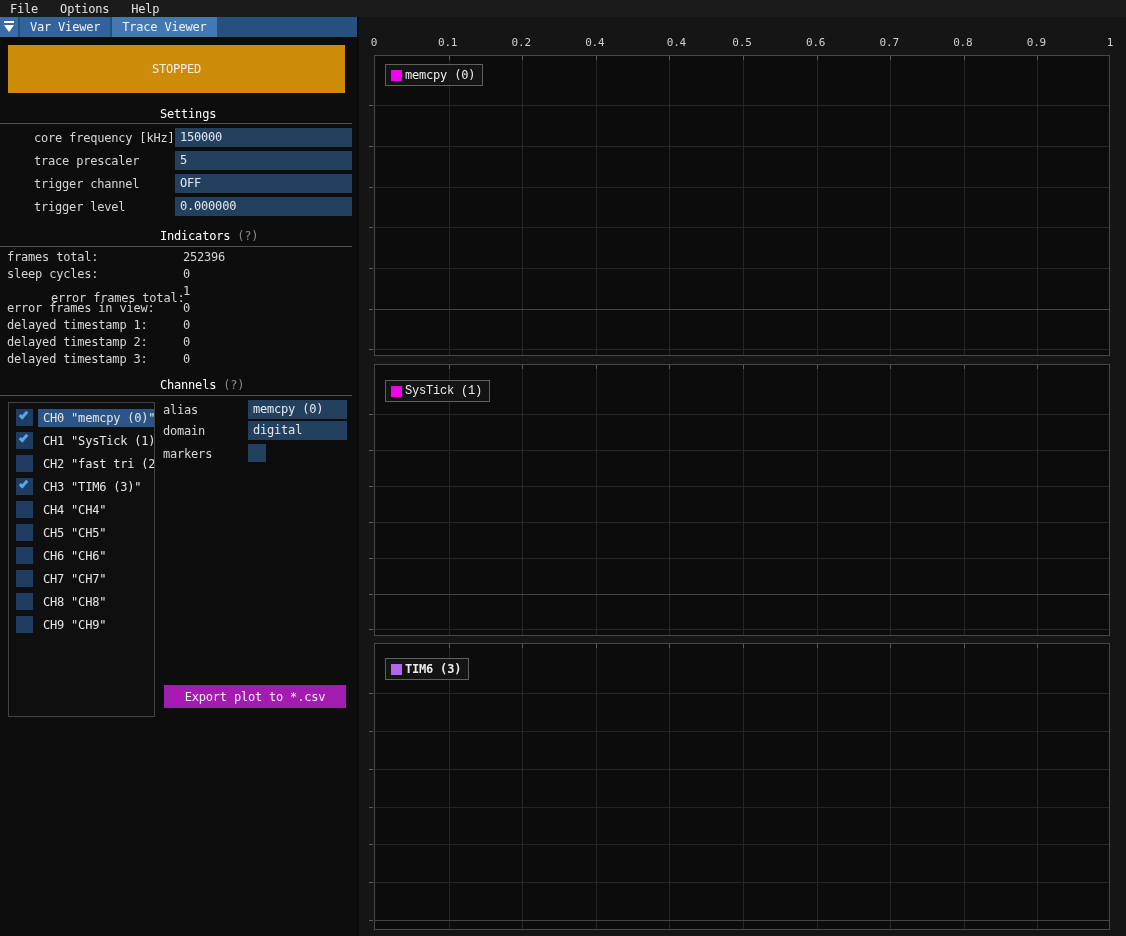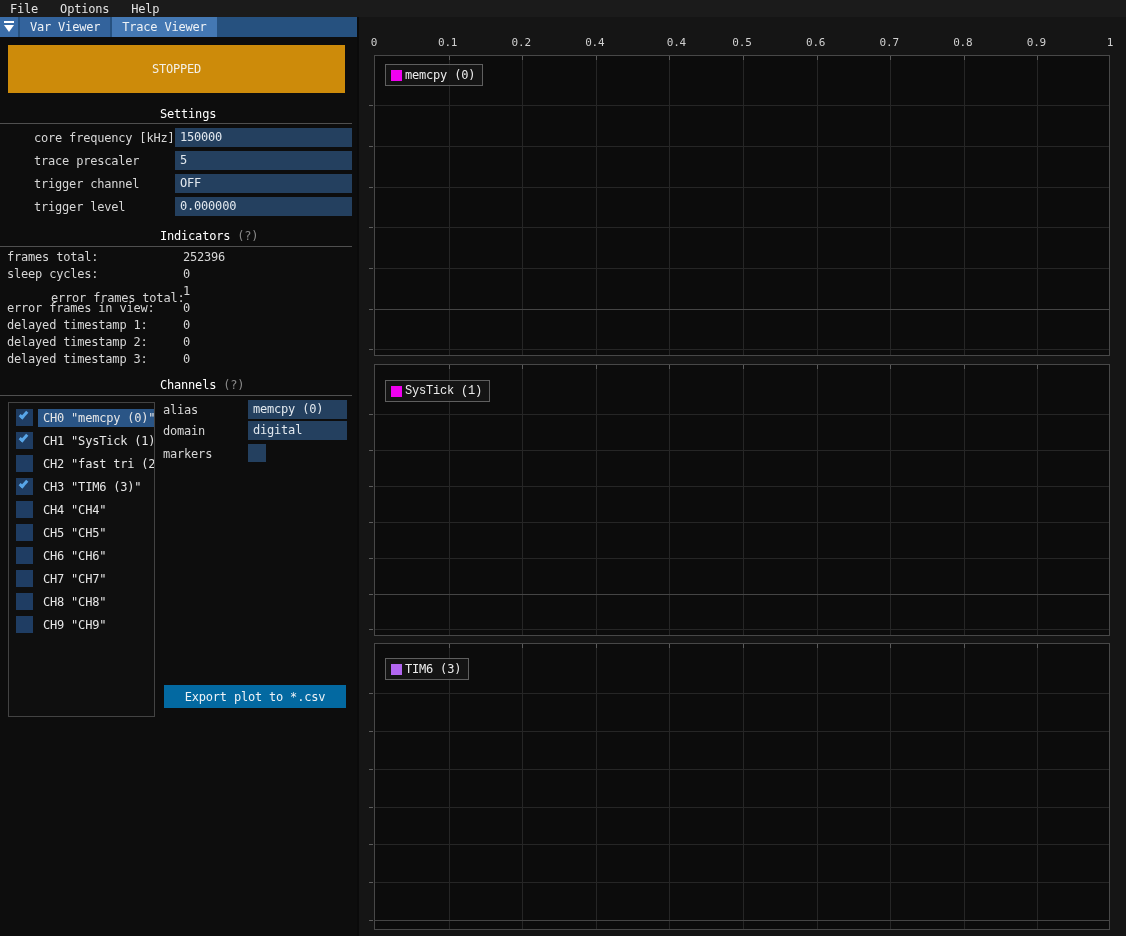--- a/index.html
+++ b/index.html
@@ -287,7 +287,7 @@
         <div class="legend-text">SysTick (1)</div>
       </div>
     </div>
-    <div class="plot-frame" style="top: 626px; height: 287px;">
+    <div class="plot-frame" style="top: 626px; height: 287px; font-weight: bold;">
       <div class="vgrid" style="left: 73.6px;"></div>
       <div class="tick-top" style="left: 73.6px;"></div>
       <div class="vgrid" style="left: 147.2px;"></div>

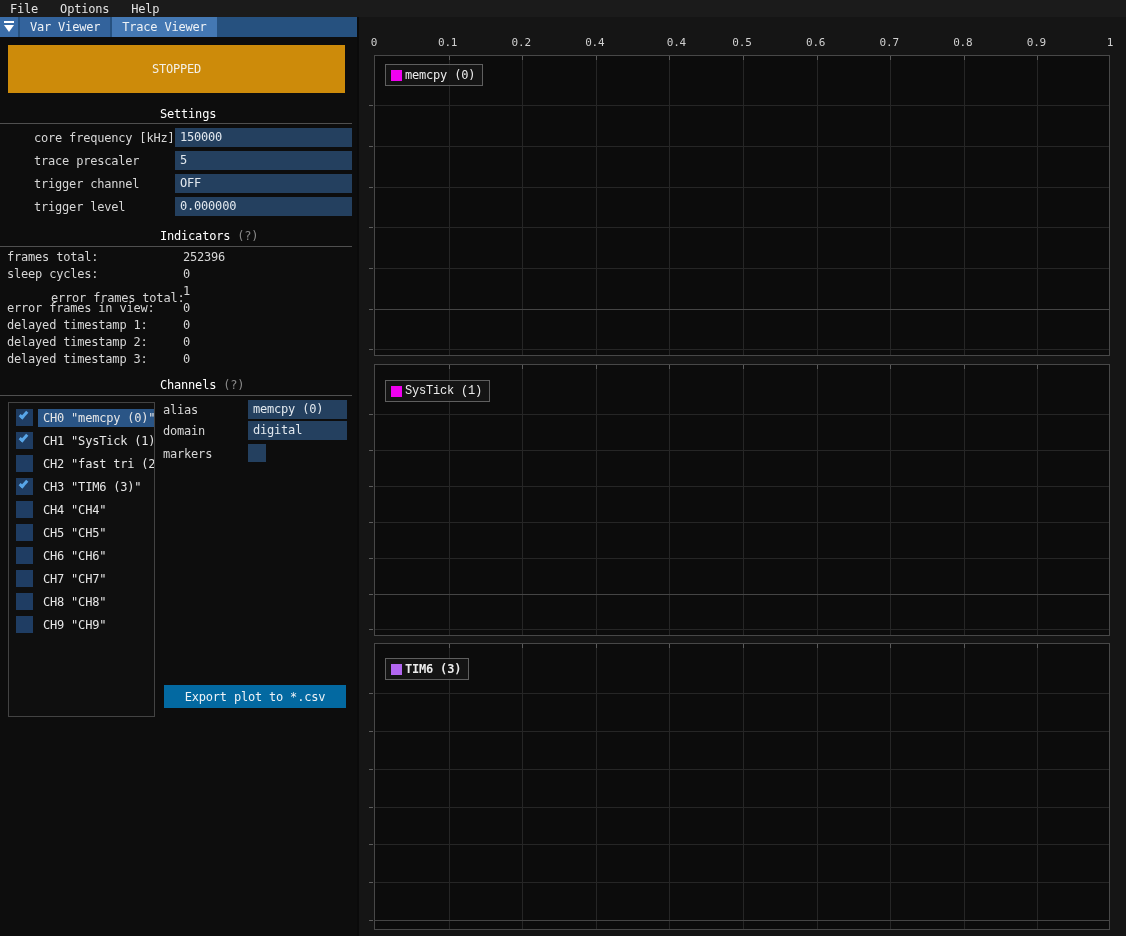--- a/index.html
+++ b/index.html
@@ -57,7 +57,7 @@
   #markers-checkbox { position:absolute; left:248px; top:427px; width:18px; height:18px; background:#24405f; }
 
   #export-button { position:absolute; left:164px; top:668px; width:182px; height:23px;
-    background:#0369a1; display:flex; align-items:center; justify-content:center;
+    background:#a21caf; display:flex; align-items:center; justify-content:center;
     font-size:12px; letter-spacing:-0.2px; color:#eef2f6; }
 
   

